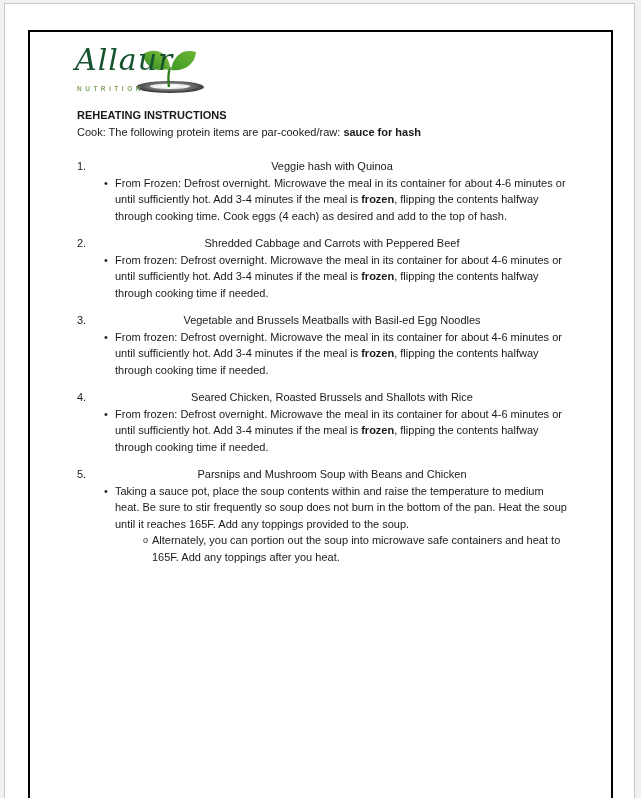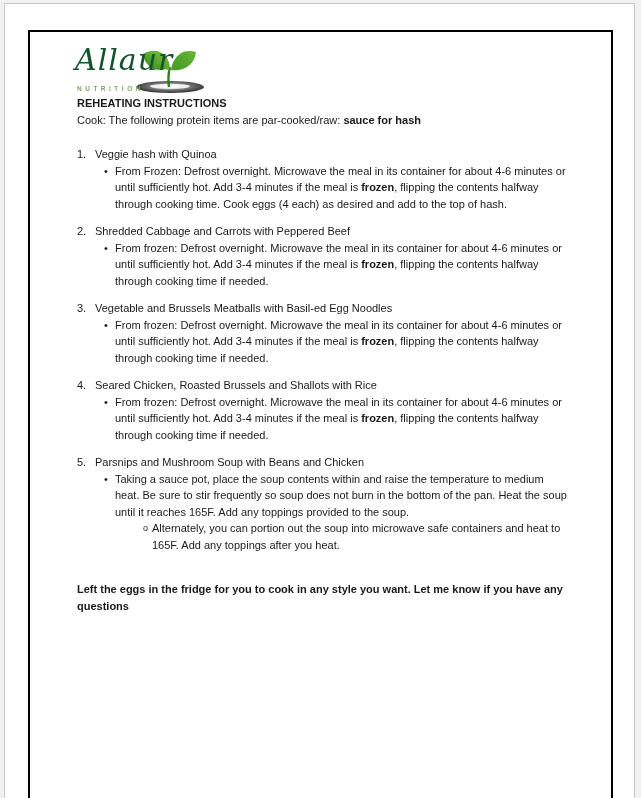--- a/index.html
+++ b/index.html
@@ -71,7 +71,7 @@
     font-weight: bold;
   }
   .title {
-    margin-top: 3px;
+    margin-top: 15px;
     font-weight: bold;
   }
   .note { }

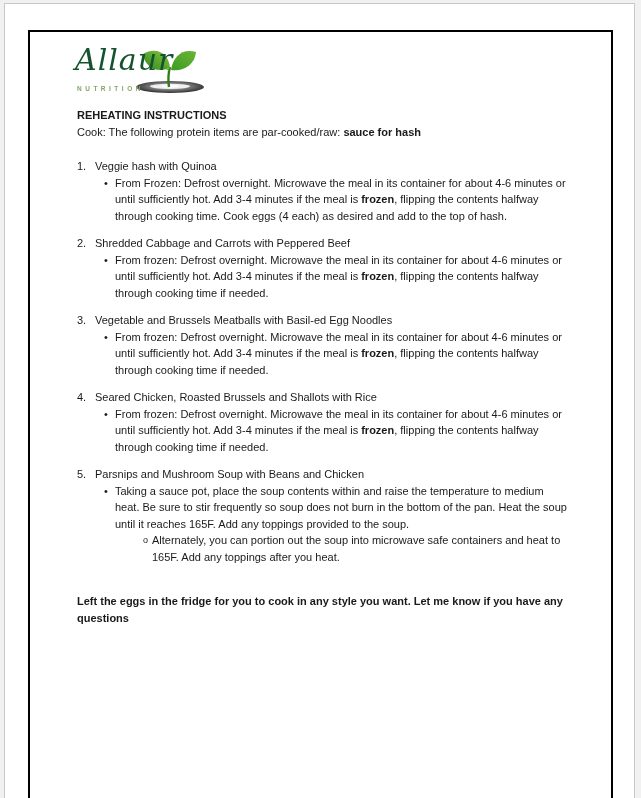--- a/index.html
+++ b/index.html
@@ -91,6 +91,7 @@
   }
   .item-title {
     flex: 1;
+    text-align: center;
   }
   .bullet-row {
     display: flex;

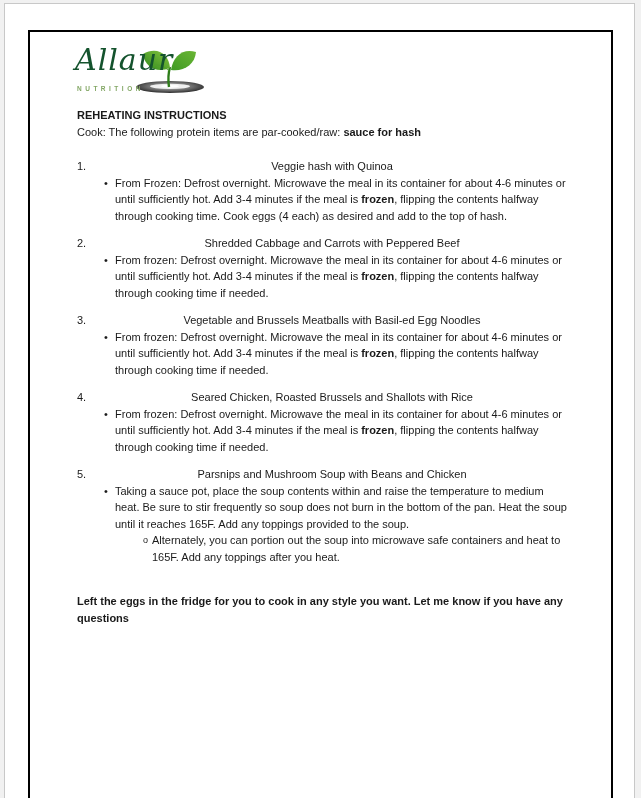--- a/index.html
+++ b/index.html
@@ -232,7 +232,6 @@
   </div>
 </div>
 
-      <div class="closing">Left the eggs in the fridge for you to cook in any style you want. Let me know if you have any questions</div>
 
     </div>
   </div>

